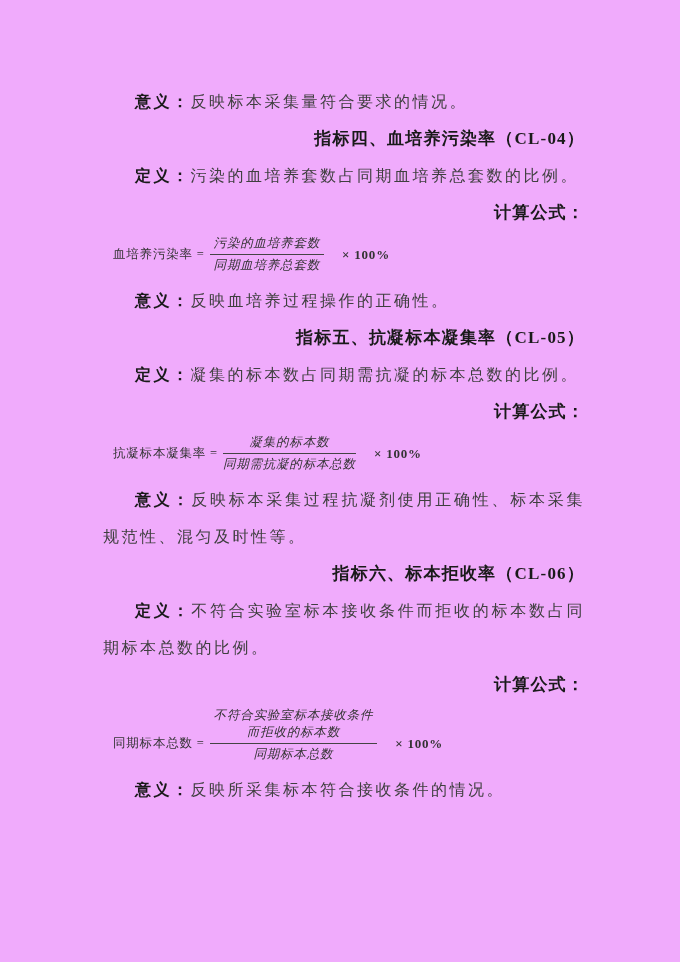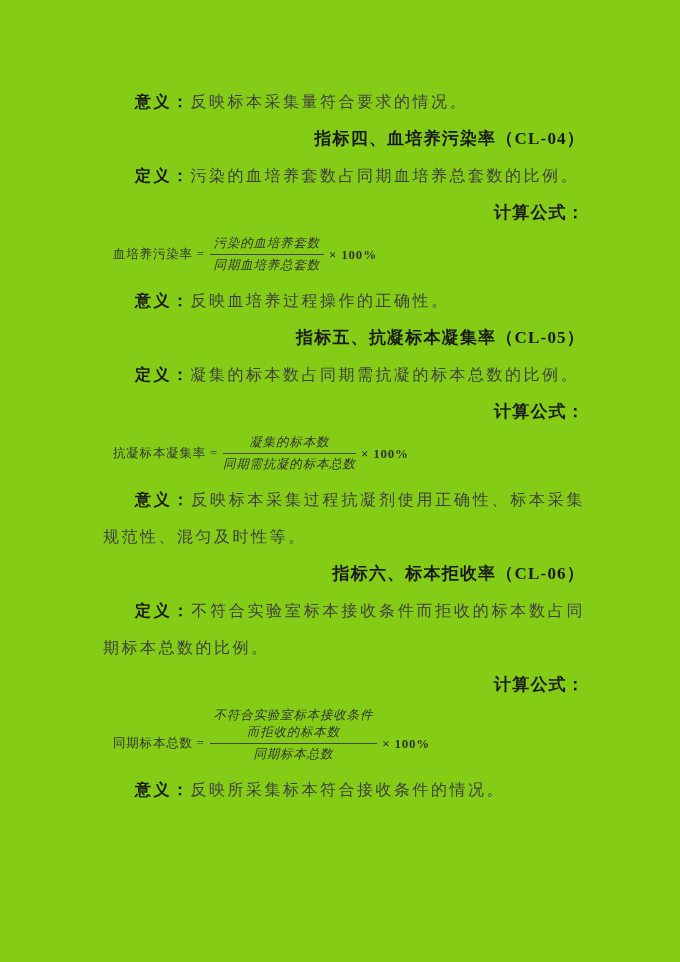--- a/index.html
+++ b/index.html
@@ -8,7 +8,7 @@
     width: 680px;
     height: 962px;
     margin: 0 auto;
-    background: #84cc16;
+    background: #f0abfc;
     box-sizing: border-box;
     padding: 83px 95px 0 103px;
     font-family: "Liberation Serif", "DejaVu Serif", serif;

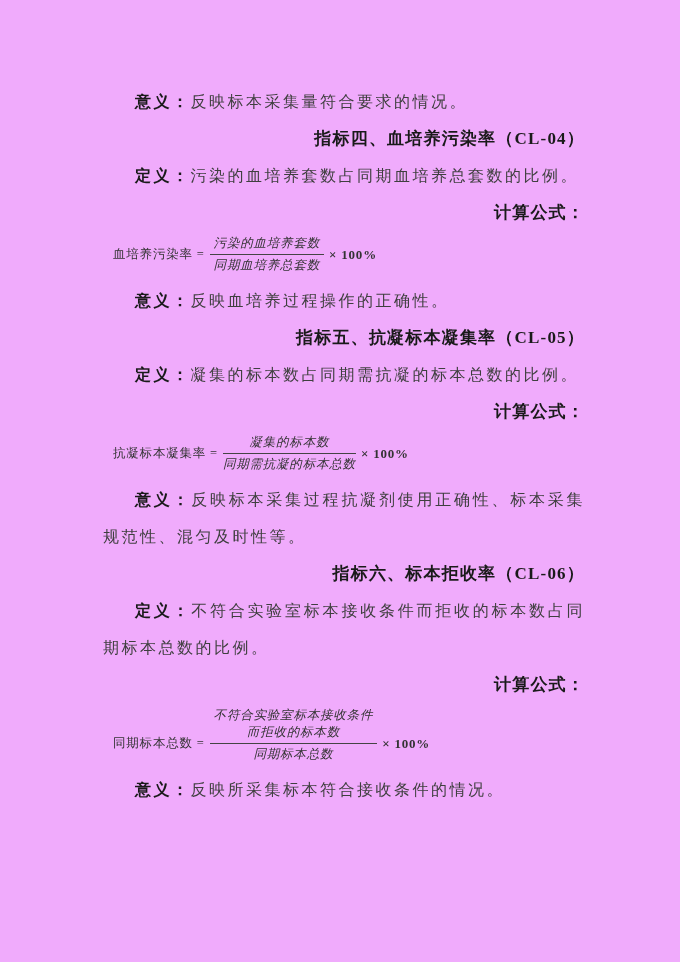--- a/index.html
+++ b/index.html
@@ -53,7 +53,7 @@
   .frac .num { display: block; border-bottom: 1.3px solid #444; padding: 0 4px 2px 4px; white-space: nowrap; }
   .frac .den { display: block; padding-top: 2px; white-space: nowrap; }
   .frac .num-line { display: block; white-space: nowrap; }
-  .formula .suffix { margin-left: 5px; font-weight: bold; font-size: 13px; white-space: nowrap; }
+  .formula .suffix { margin-left: 18px; font-weight: bold; font-size: 13px; white-space: nowrap; }
   .bar-align { position: relative; top: 8px; }
 </style>
 </head>

